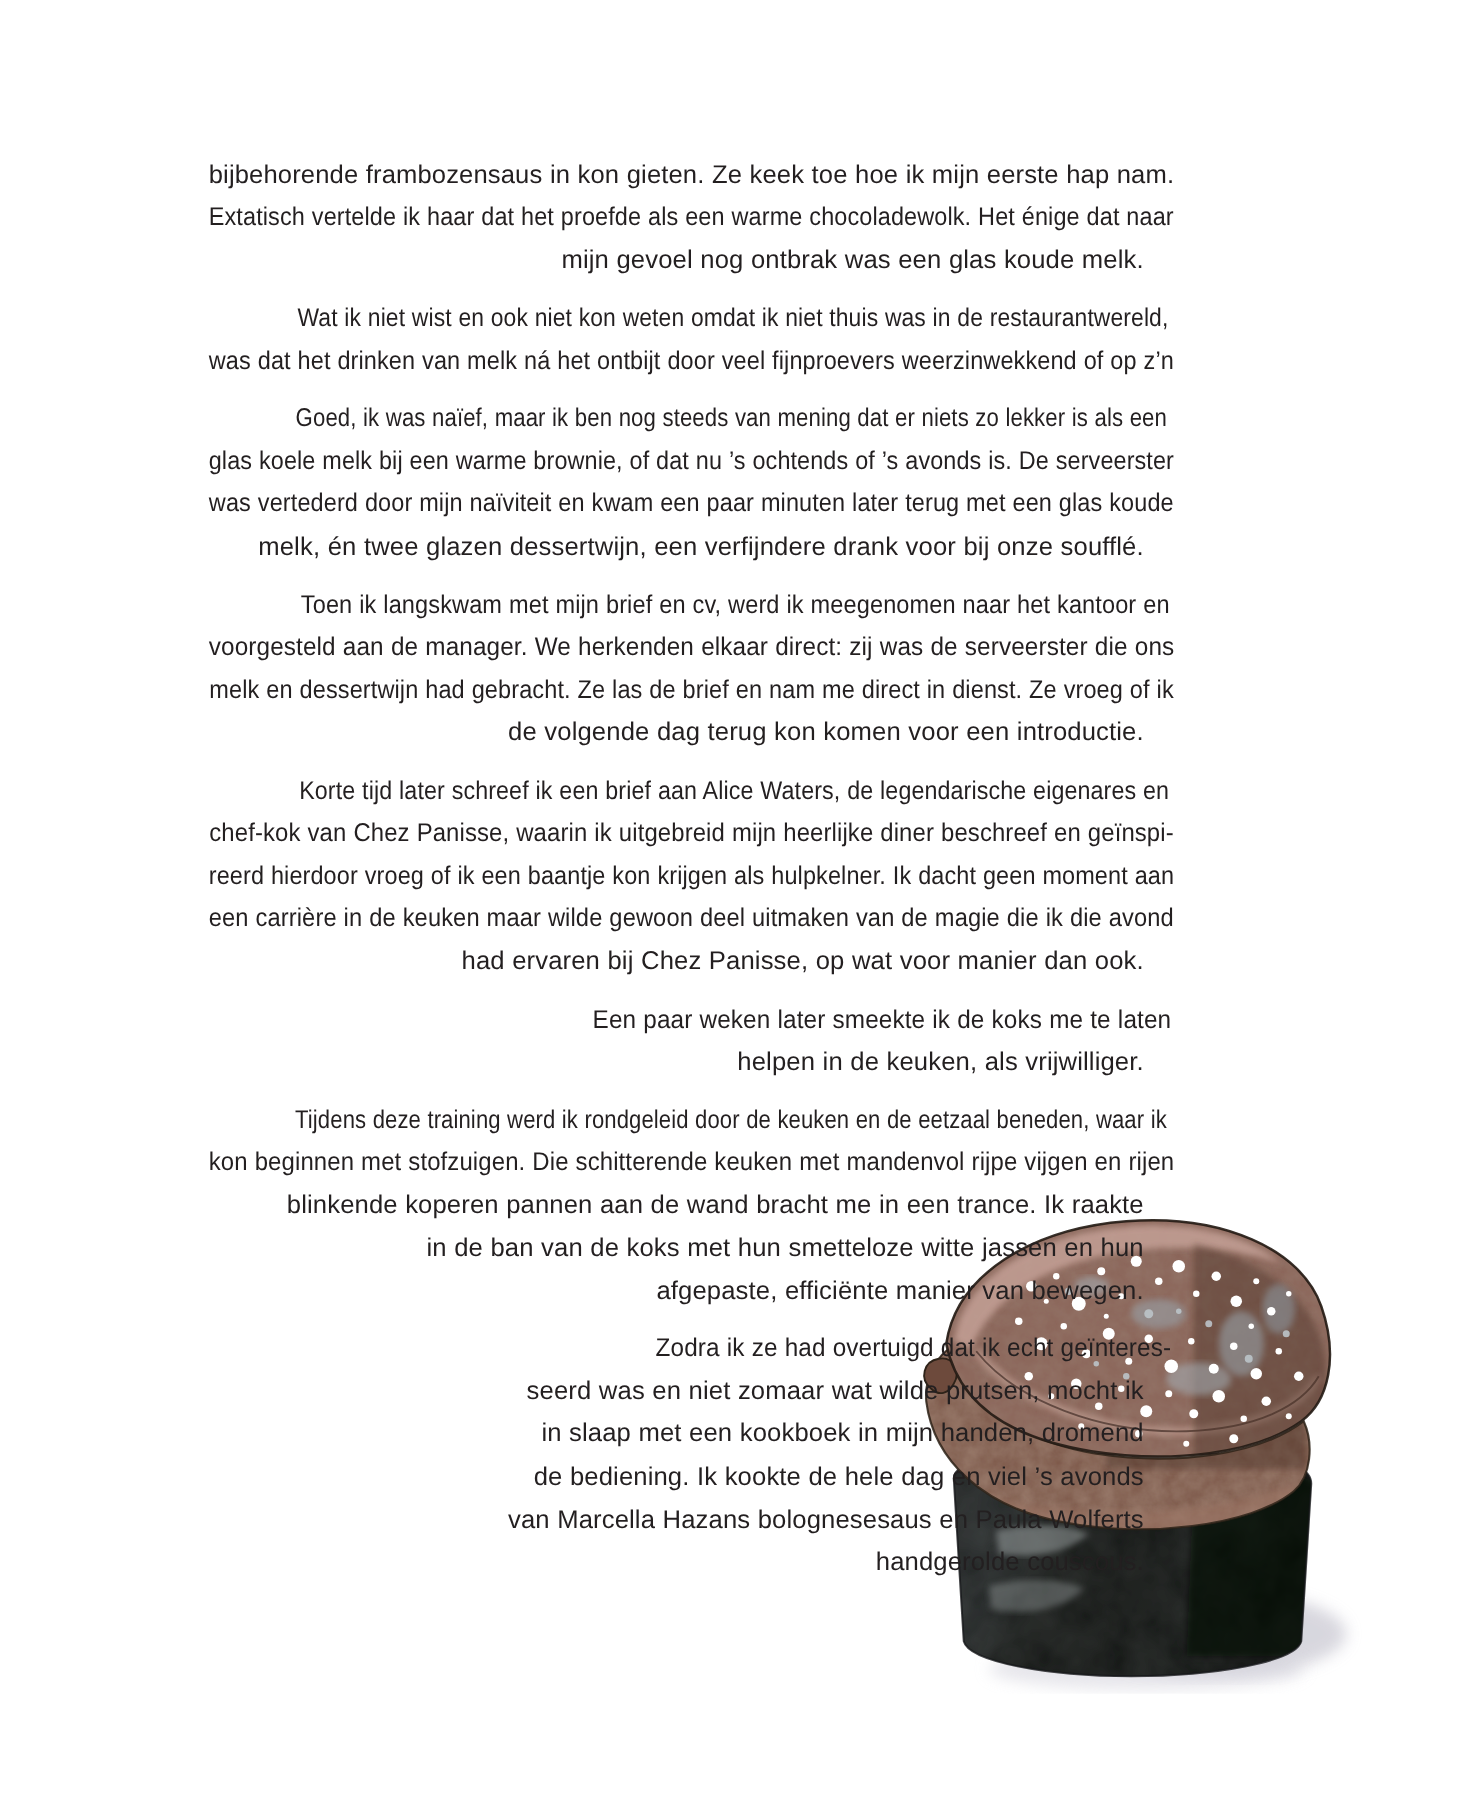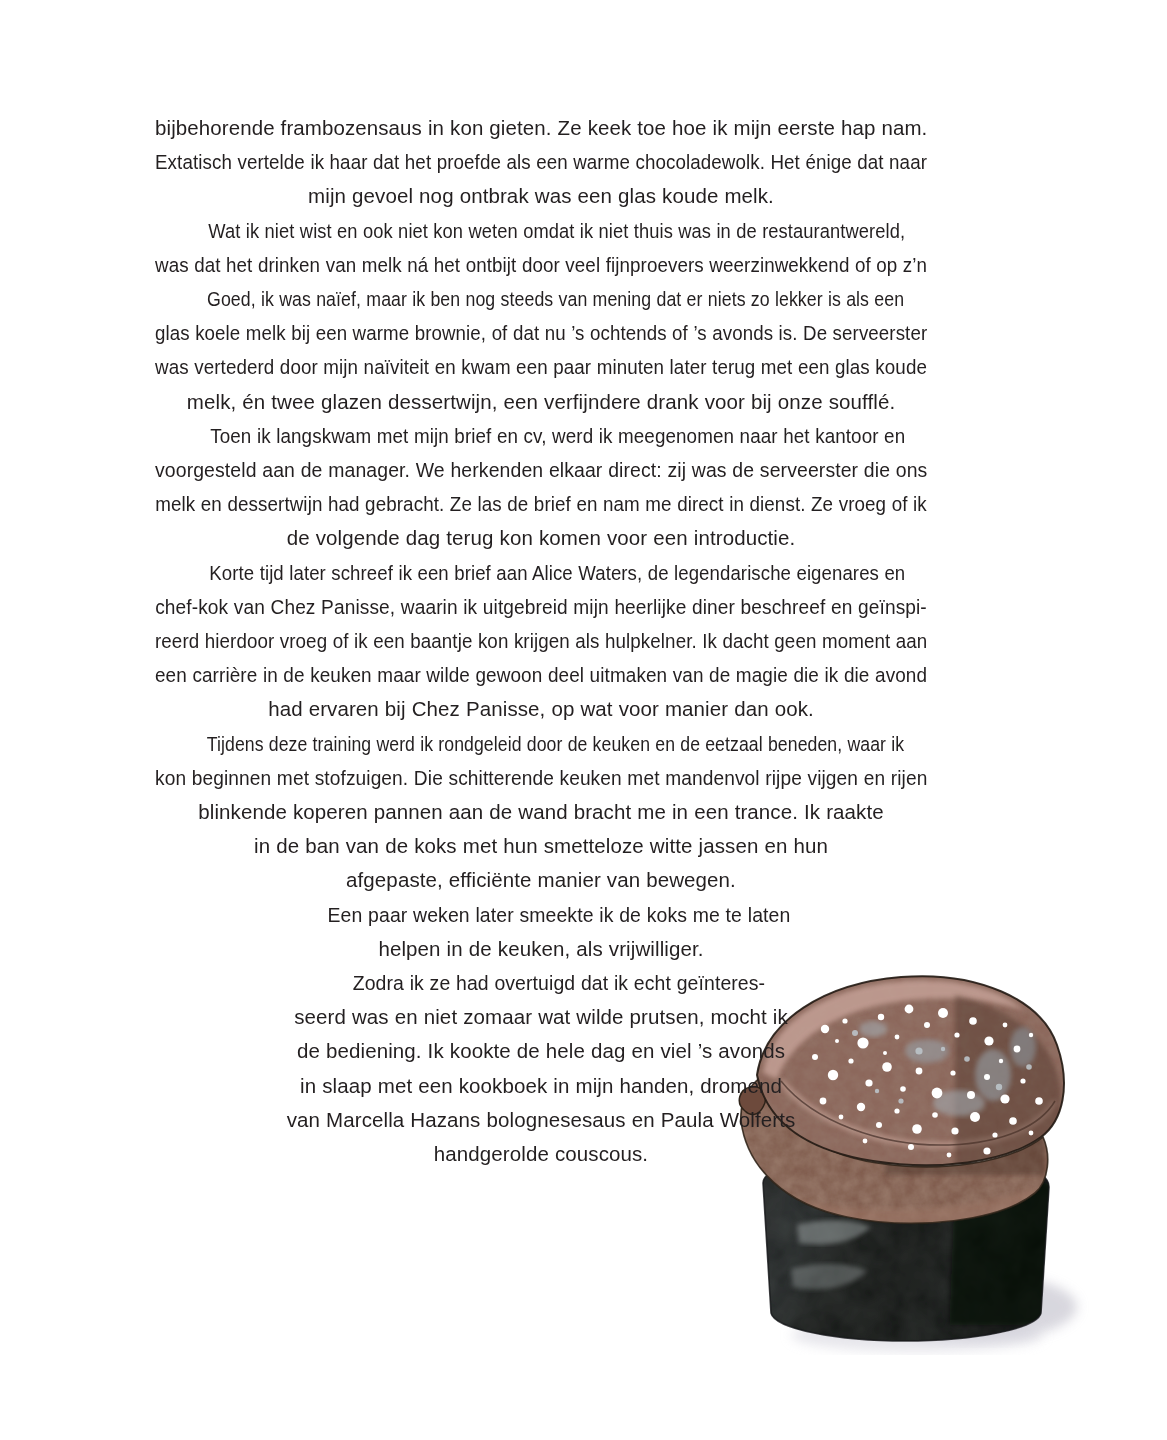--- a/index.html
+++ b/index.html
@@ -36,12 +36,12 @@
     width: 772px;
   }
   p {
-    margin: 0;
+    margin: 12px;
     font-size: 20.5px;
     line-height: 34.2px;
     color: #231f20;
     letter-spacing: 0.005em;
-    text-align: center;
+    text-align: right;
     word-spacing: 0.01em;
     -webkit-font-smoothing: antialiased;
   }

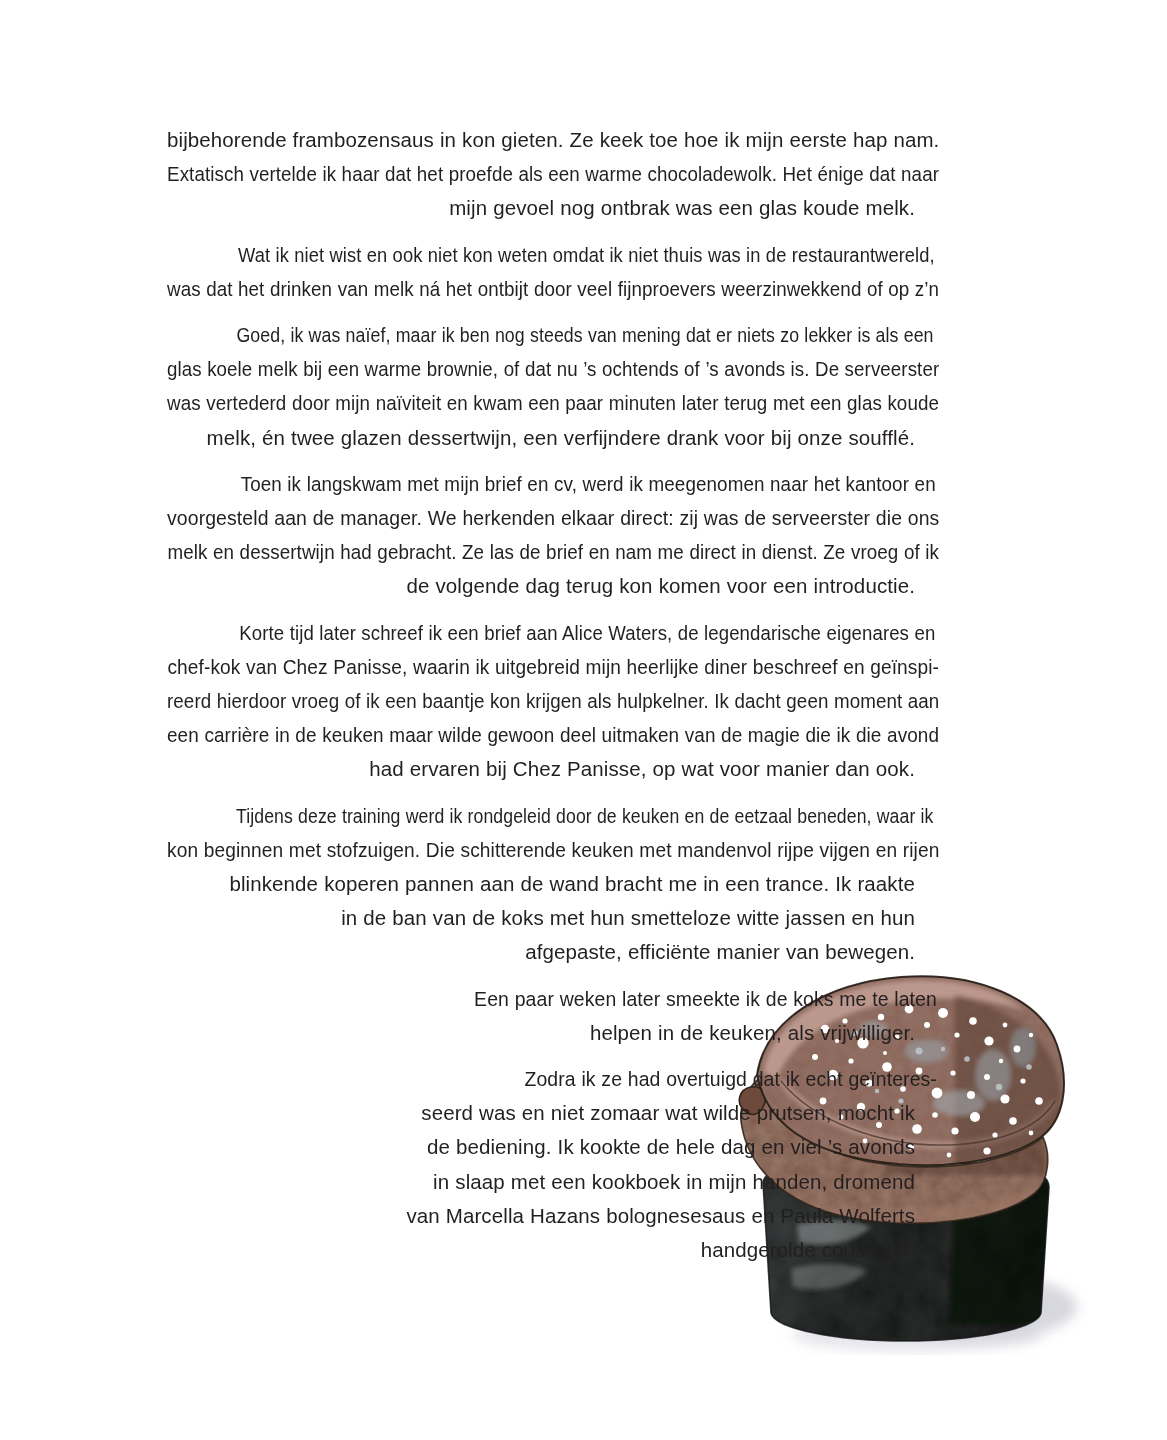--- a/index.html
+++ b/index.html
@@ -300,16 +300,16 @@
     </p>
 
     <p>
+      <span class="ln ind" style="display: block; transform-origin: left top; transform: scaleX(0.9482); width: 772px;">Een paar weken later smeekte ik de koks me te laten</span>
+      <span class="ln">helpen in de keuken, als vrijwilliger.</span>
+    </p>
+
+    <p>
       <span class="ln ind" style="display: block; transform-origin: left top; transform: scaleX(0.8612); width: 850px;">Tijdens deze training werd ik rondgeleid door de keuken en de eetzaal beneden, waar ik</span>
       <span class="ln" style="display: block; transform-origin: left top; transform: scaleX(0.9335); width: 827px;">kon beginnen met stofzuigen. Die schitterende keuken met mandenvol rijpe vijgen en rijen</span>
       <span class="ln">blinkende koperen pannen aan de wand bracht me in een trance. Ik raakte</span>
       <span class="ln">in de ban van de koks met hun smetteloze witte jassen en hun</span>
       <span class="ln">afgepaste, efficiënte manier van bewegen.</span>
-    </p>
-
-    <p>
-      <span class="ln ind" style="display: block; transform-origin: left top; transform: scaleX(0.9482); width: 772px;">Een paar weken later smeekte ik de koks me te laten</span>
-      <span class="ln">helpen in de keuken, als vrijwilliger.</span>
     </p>
 
     <p>

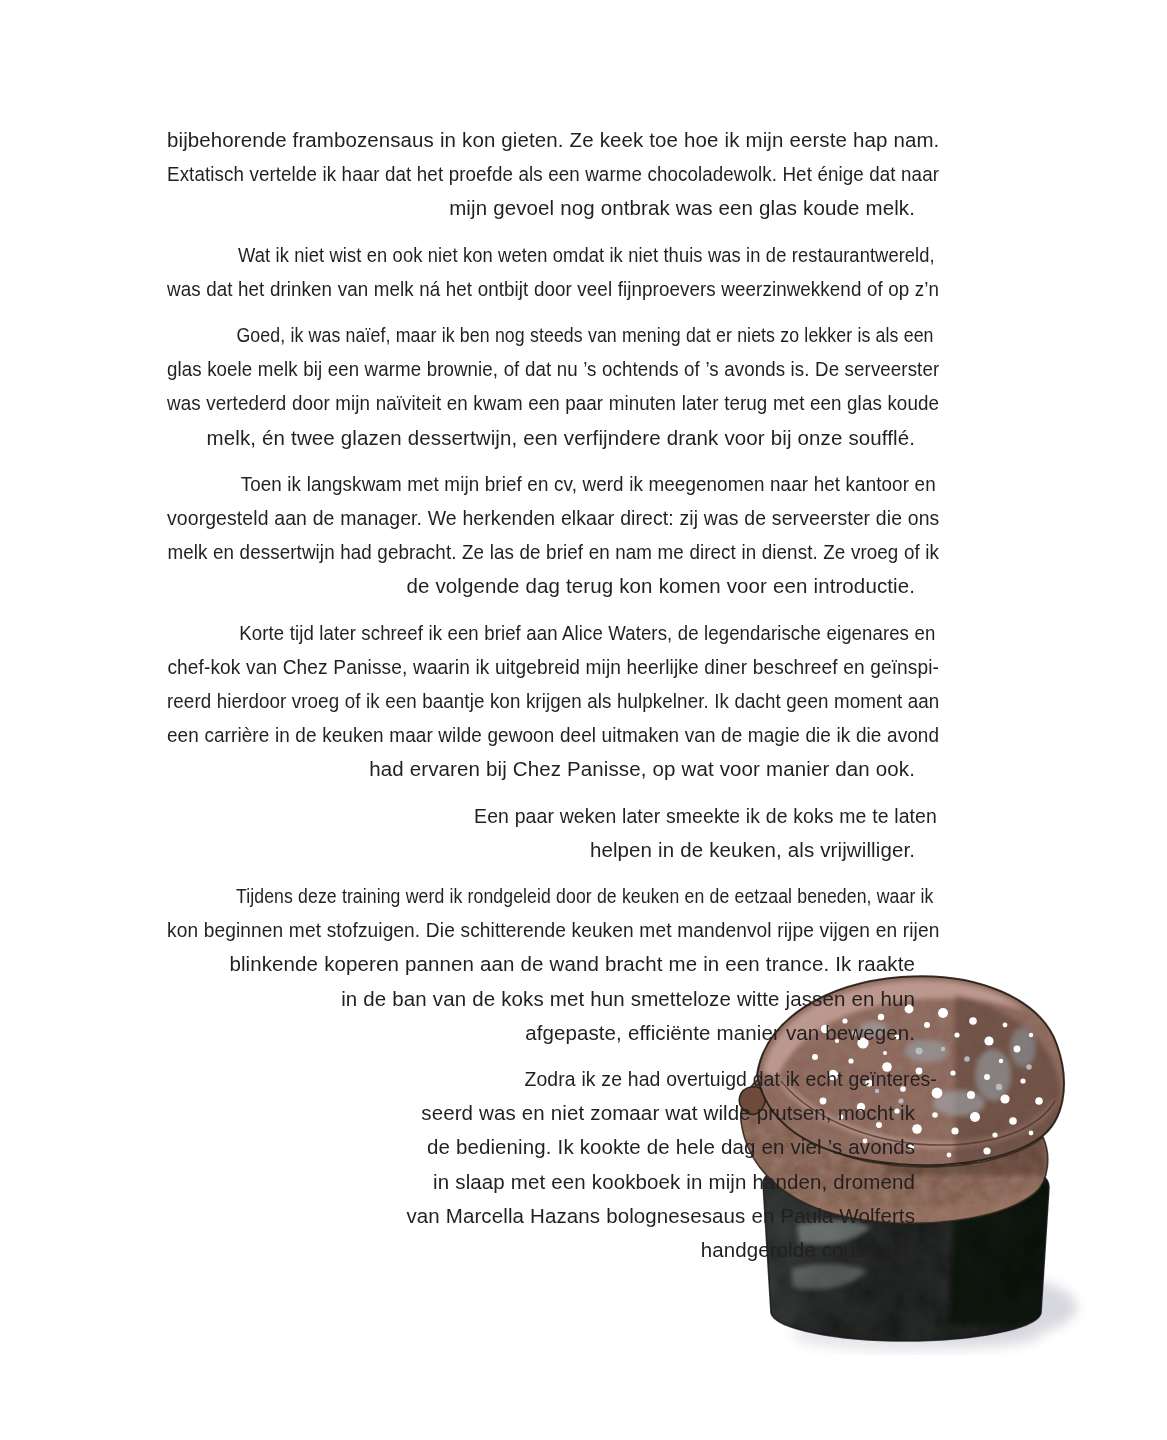--- a/index.html
+++ b/index.html
@@ -315,8 +315,8 @@
     <p>
       <span class="ln ind" style="display: block; transform-origin: left top; transform: scaleX(0.9482); width: 772px;">Zodra ik ze had overtuigd dat ik echt geïnteres-</span>
       <span class="ln">seerd was en niet zomaar wat wilde prutsen, mocht ik</span>
+      <span class="ln">in slaap met een kookboek in mijn handen, dromend</span>
       <span class="ln">de bediening. Ik kookte de hele dag en viel ’s avonds</span>
-      <span class="ln">in slaap met een kookboek in mijn handen, dromend</span>
       <span class="ln">van Marcella Hazans bolognesesaus en Paula Wolferts</span>
       <span class="ln">handgerolde couscous.</span>
     </p>

